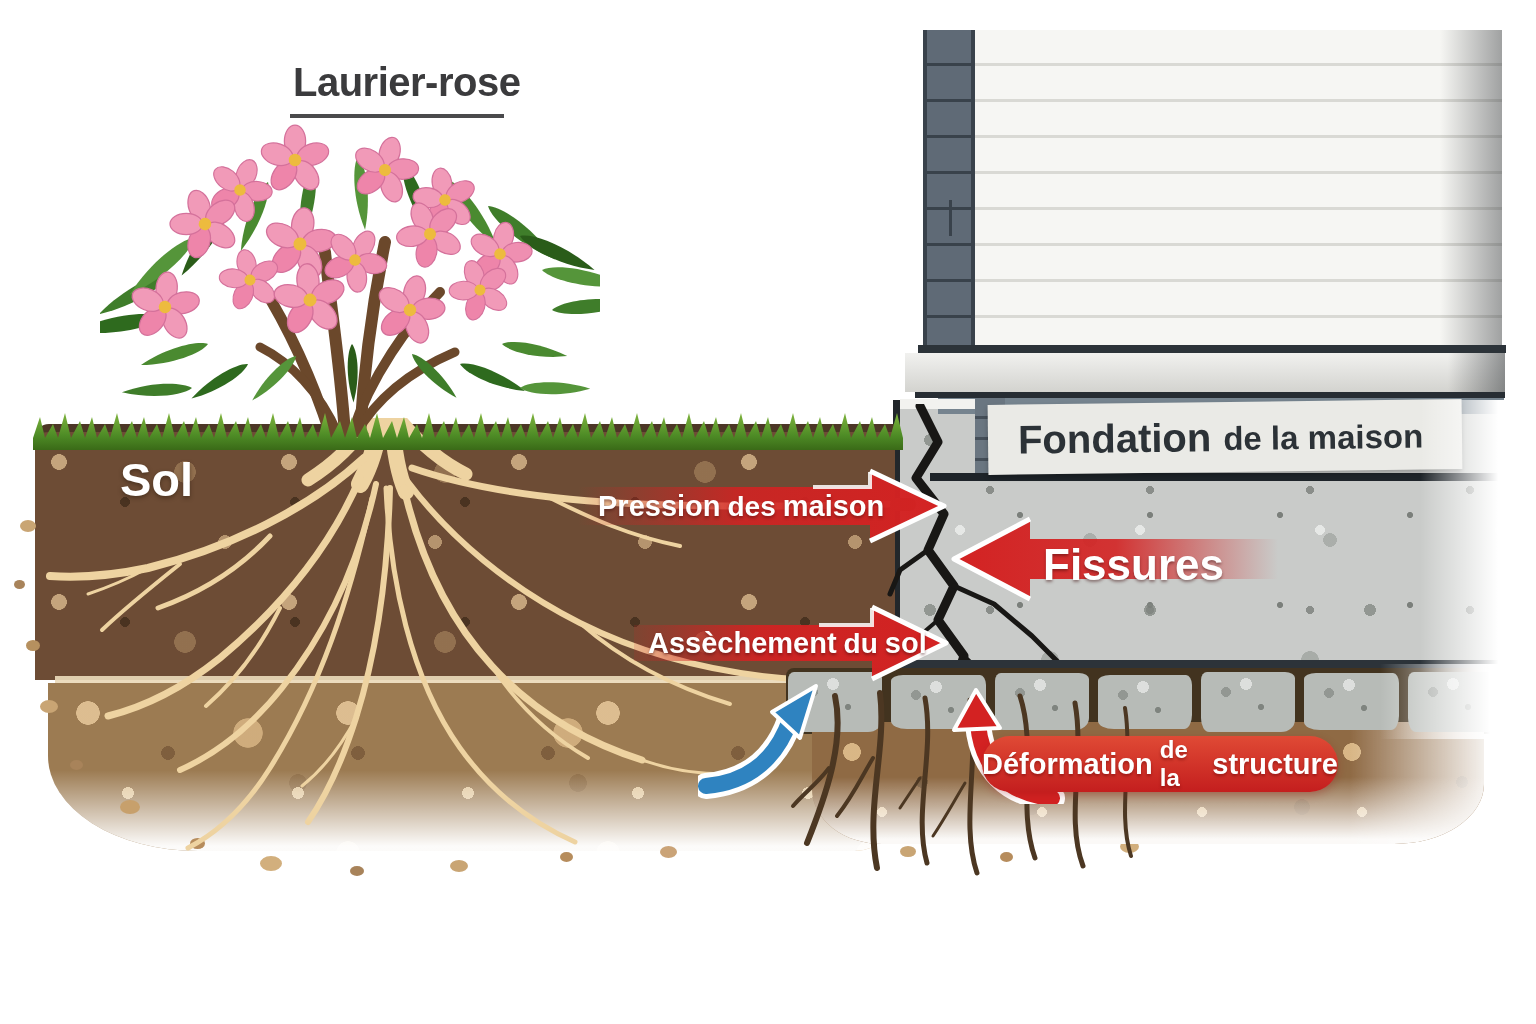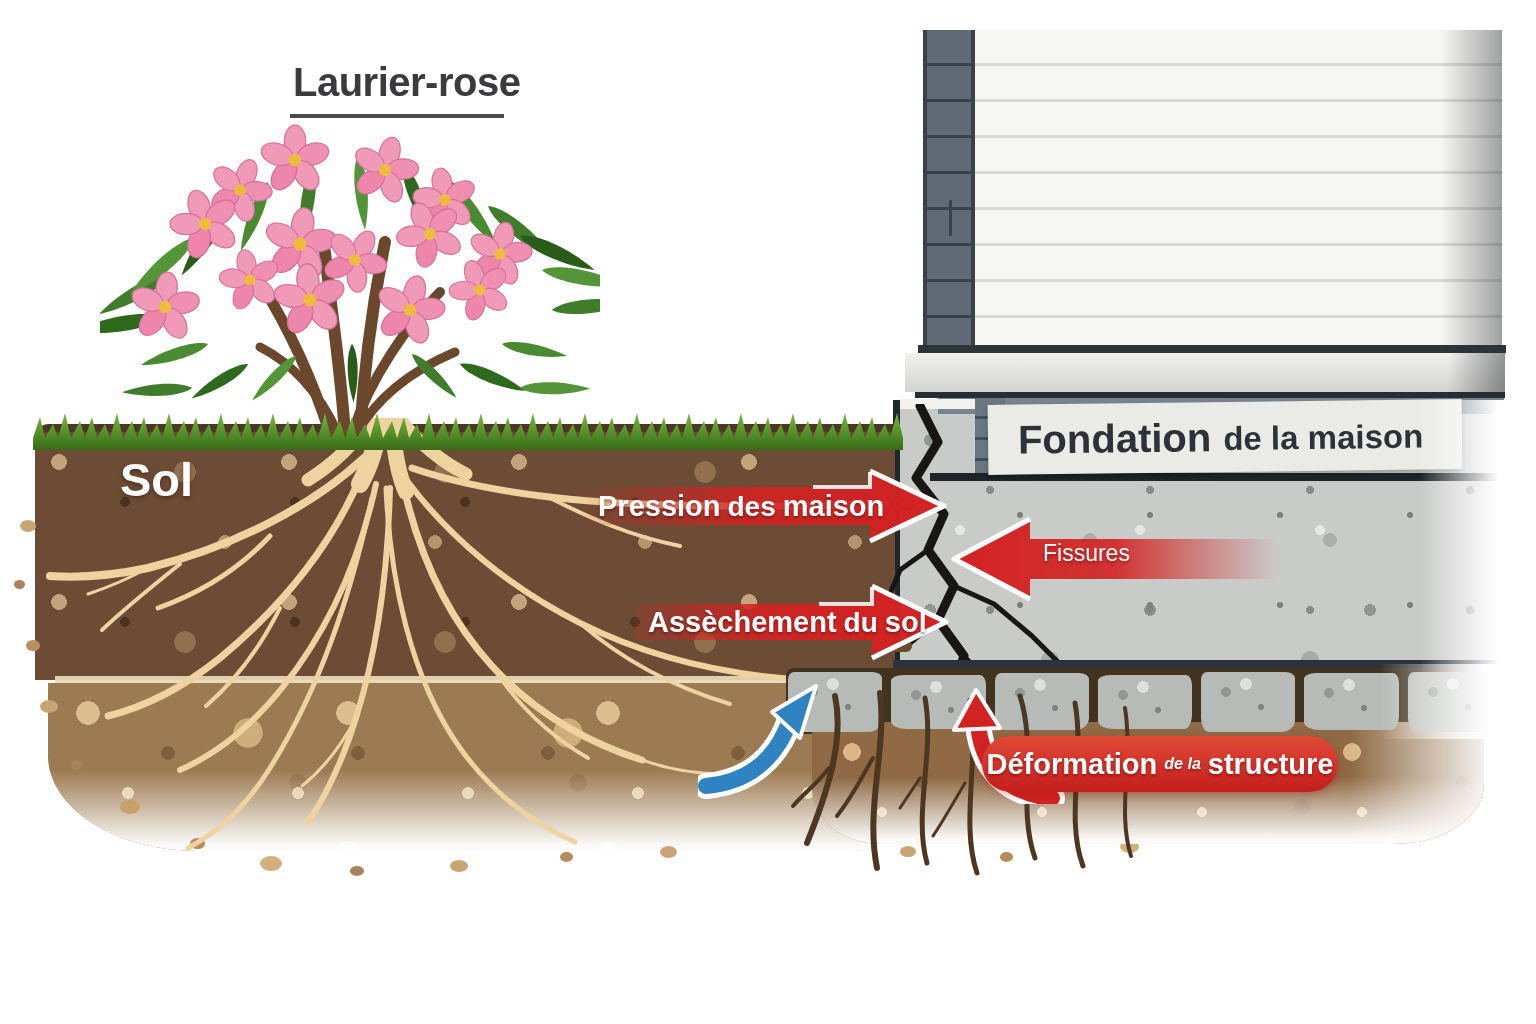--- a/index.html
+++ b/index.html
@@ -115,7 +115,7 @@
   .anno-label{position:absolute;display:flex;align-items:baseline;gap:7px;white-space:nowrap;
     color:#fff;text-shadow:0 2px 3px rgba(60,10,10,.45);}
   .t-lg{font-size:29px;font-weight:bold;}
-  .t-xl{font-size:23px;font-weight:normal;}
+  .t-xl{font-size:44px;font-weight:bold;}
   .t-sm{font-size:28px;font-weight:bold;}
   .pill{position:absolute;display:flex;align-items:baseline;justify-content:center;gap:7px;
     color:#fff;text-shadow:0 2px 3px rgba(0,20,40,.4);}

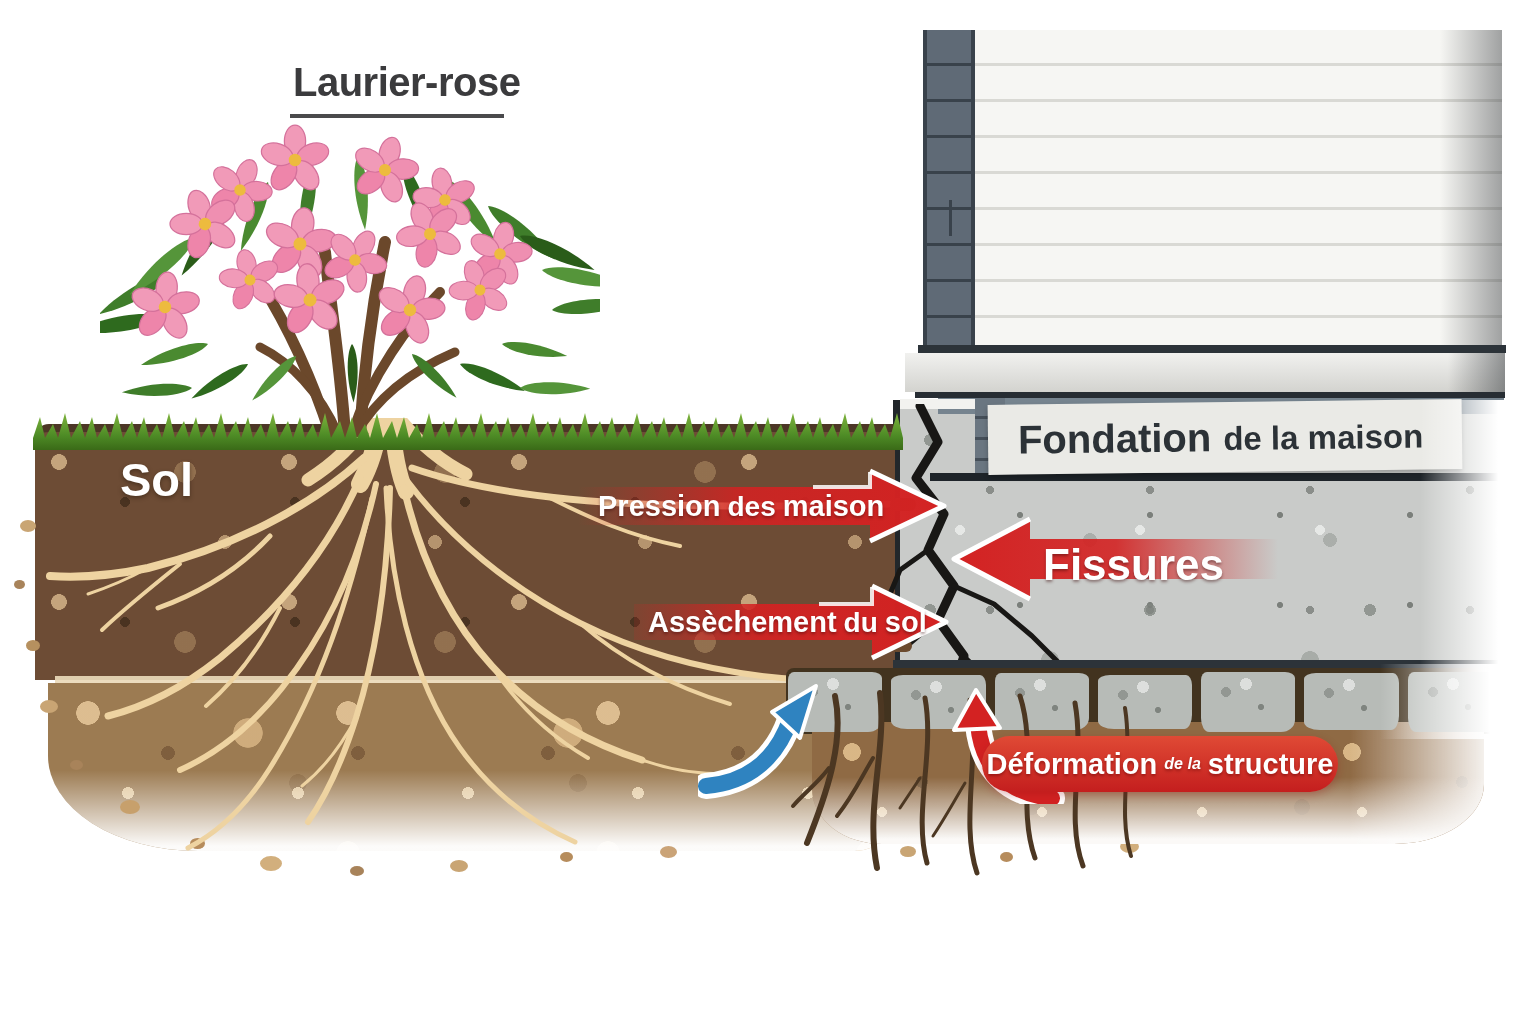--- a/index.html
+++ b/index.html
@@ -399,7 +399,7 @@
     </div>
   </div>
 
-  <div class="abs z6" style="left:634px;top:580px;width:315px;height:84px;">
+  <div class="abs z6" style="left:634px;top:601px;width:315px;height:84px;">
     <svg width="315" height="84" viewBox="0 0 315 84">
       <defs>
           <linearGradient id="gr3" x1="0" y1="0" x2="1" y2="0">

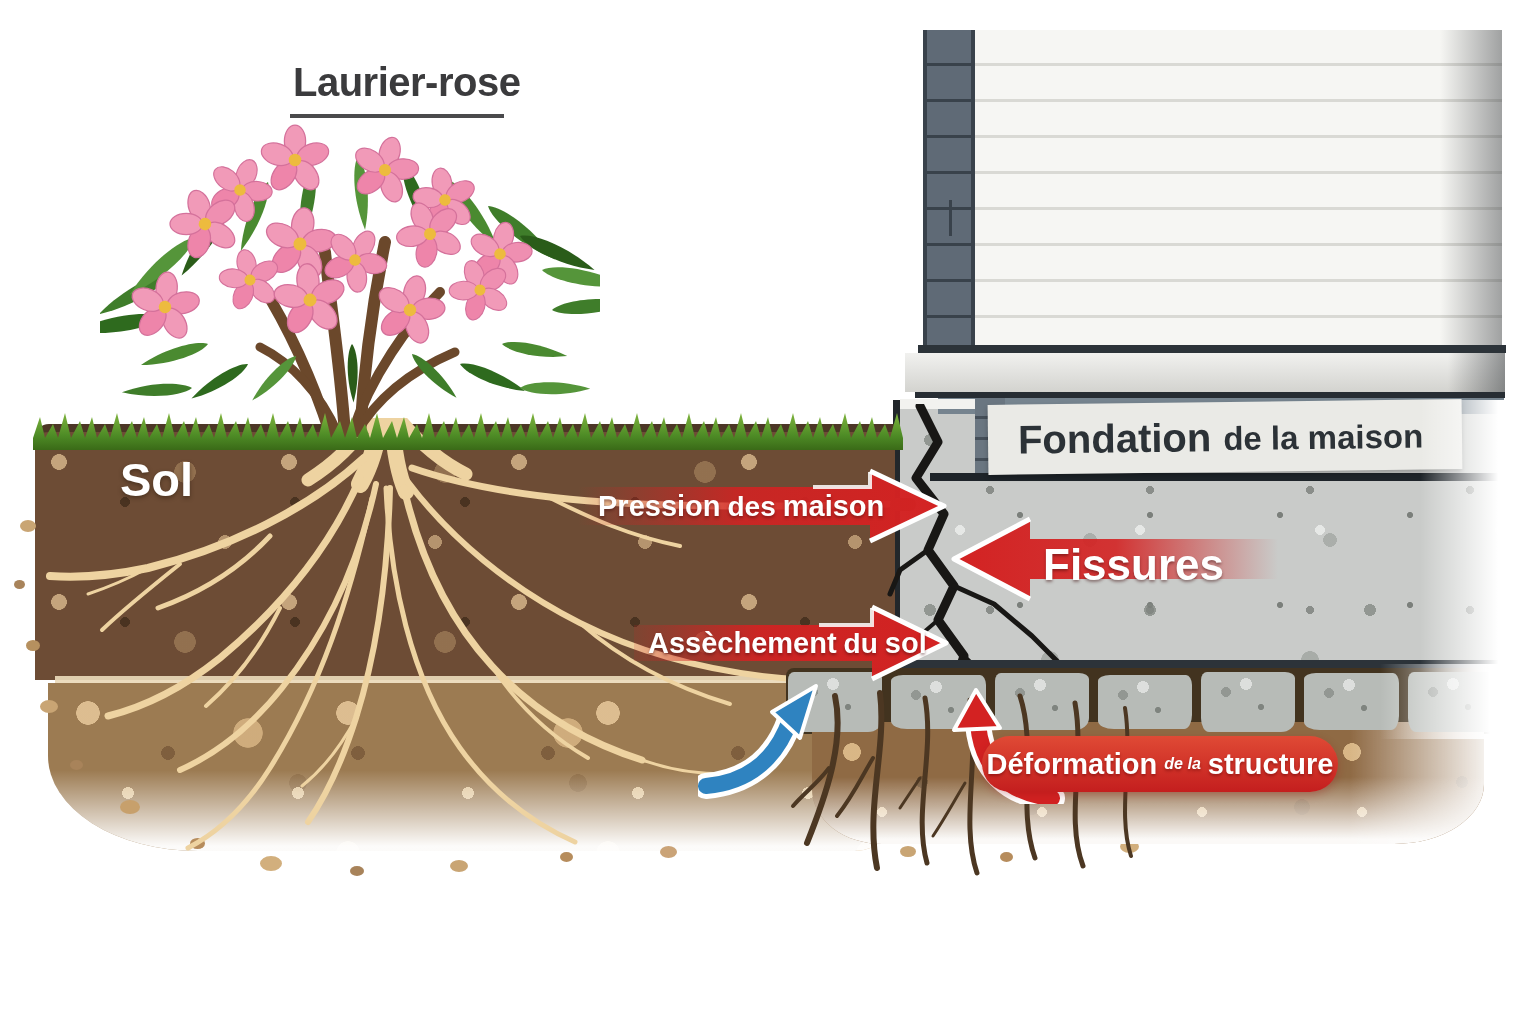--- a/index.html
+++ b/index.html
@@ -127,7 +127,7 @@
     background:linear-gradient(180deg,#e04a35,#c41e1e);box-shadow:0 3px 8px rgba(150,20,20,.3);
     align-items:center;text-shadow:0 2px 3px rgba(90,0,0,.45);}
   .pill-red .t-lg{font-size:29px;}
-  .pill-red .t-sm{font-size:16px;font-style:italic;}
+  .pill-red .t-sm{font-size:24px;}
 
   .z1{z-index:1}.z2{z-index:2}.z3{z-index:3}.z4{z-index:4}.z5{z-index:5}.z6{z-index:6}
 </style>

